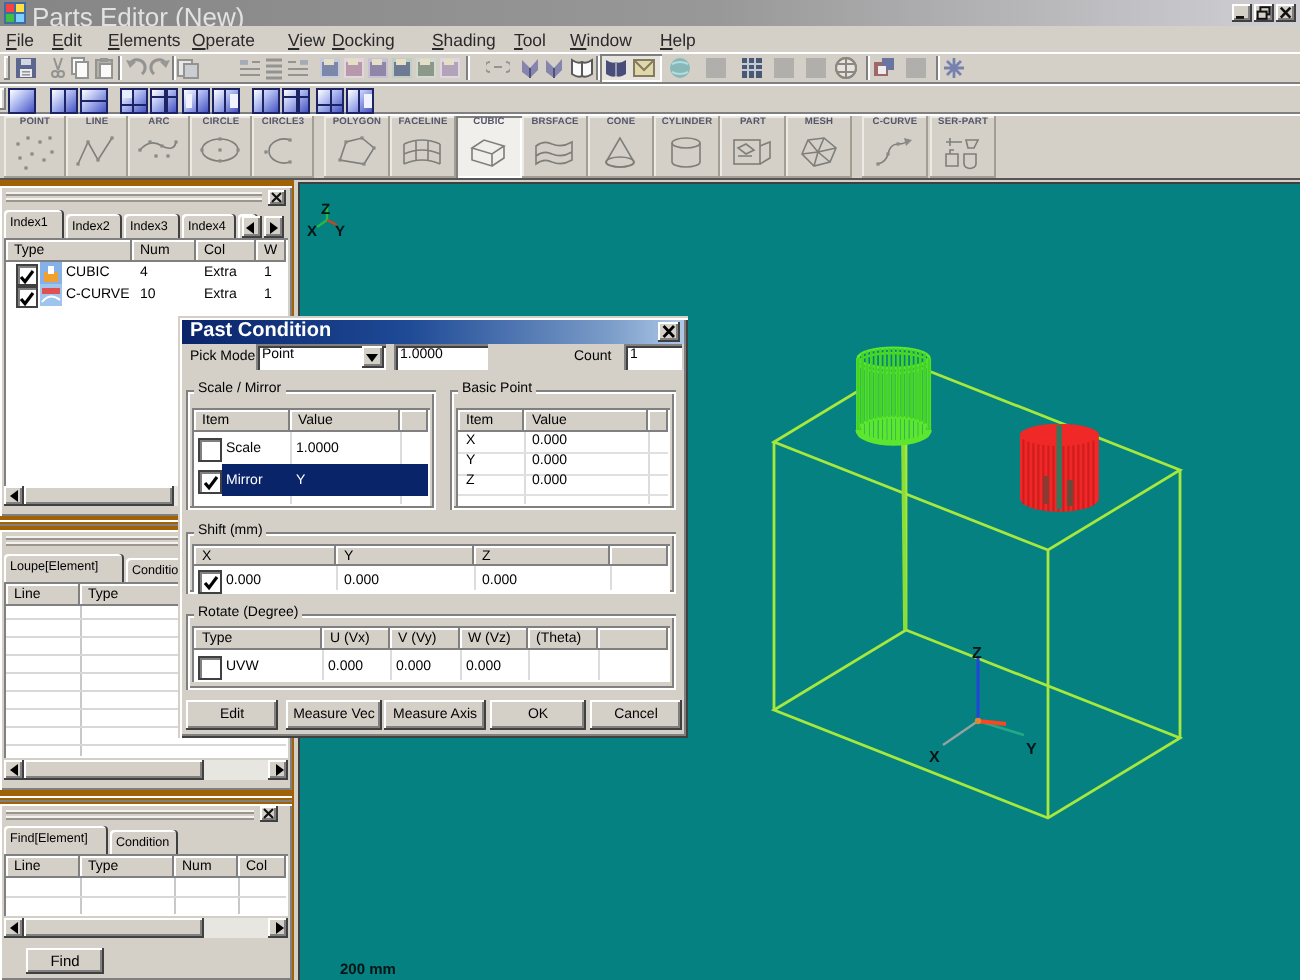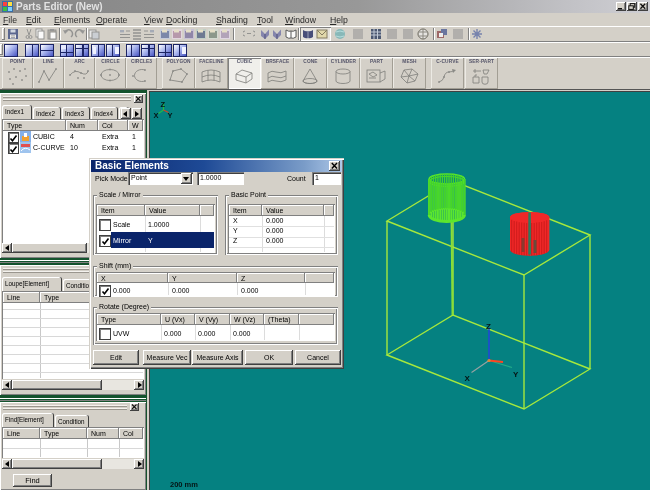--- a/index.html
+++ b/index.html
@@ -29,7 +29,7 @@
       <rect x="1" y="6" width="4" height="4" fill="#40c040"></rect>
       <rect x="6" y="6" width="4" height="4" fill="#80d0ff"></rect>
     </svg>
-<div class="abs" style="left:16px;top:1px;font-size:10px;font-weight:bold;color:#e2e2e2;">Parts Editor (New)</div>
+<div class="abs" style="left:16px;top:1px;font-size:13px;font-weight:normal;color:#e2e2e2;">Parts Editor (New)</div>
 <div class="sbtn" style="left:616px;top:2px;width:10px;height:9px;">
       <svg width="10" height="9" viewBox="0 0 10 9">
         <rect x="2" y="6" width="4" height="1.4" fill="#111"></rect>

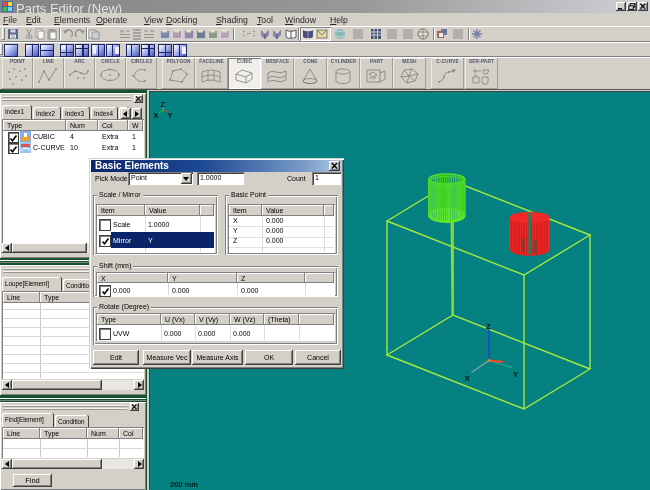--- a/index.html
+++ b/index.html
@@ -604,7 +604,7 @@
 
 <div id="dialog" class="abs" style="left:89px;top:158px;width:255px;height:211px;background:#d4d0c8;box-shadow:inset 1px 1px 0 #d4d0c8, inset 2px 2px 0 #fff, inset -1px -1px 0 #404040, inset -2px -2px 0 #808080;">
   <div class="abs" style="left:2px;top:2px;width:251px;height:12px;background:linear-gradient(90deg,#0a246a,#1e4a96 45%,#7a9cc8 85%,#aec8e8);"></div>
-  <div class="abs" style="left:6px;top:2px;font-size:10px;font-weight:bold;color:#fff;">Basic Elements</div>
+  <div class="abs" style="left:6px;top:2px;font-size:10px;font-weight:bold;color:#fff;">Past Condition</div>
   <div class="sbtn" style="left:240px;top:3px;width:11px;height:10px;">
         <svg width="11" height="10" viewBox="0 0 11 10">
           <path d="M2.8 2 L8 7.5 M8 2 L2.8 7.5" stroke="#000" stroke-width="1.4"></path>

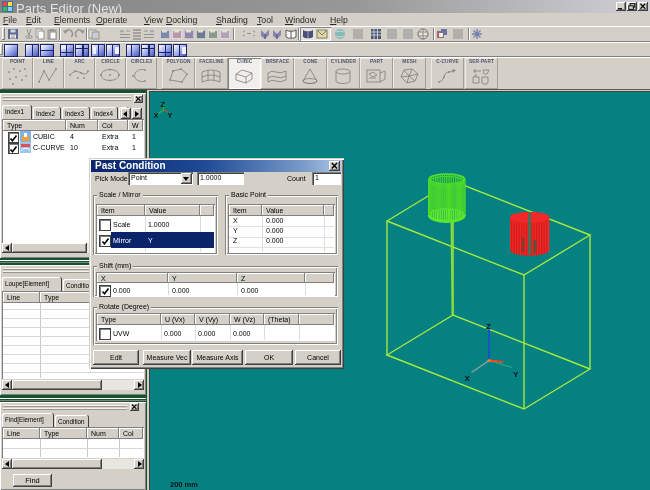--- a/index.html
+++ b/index.html
@@ -465,7 +465,7 @@
 <text x="170" y="487" font-size="7.5" font-family="Liberation Sans,sans-serif" font-weight="bold" fill="#051515">200 mm</text>
 </svg>
 
-<div id="leftcol" class="abs" style="left:0;top:90px;width:147px;height:400px;background:#14532d;">
+<div id="leftcol" class="abs" style="left:0;top:90px;width:147px;height:400px;background:#a16207;">
 
   <div class="abs" style="left:0;top:3px;width:146px;height:165px;background:#d4d0c8;box-shadow:inset 1px 1px 0 #fff, inset -1px -1px 0 #808080;">
     <div class="abs" style="left:3px;top:3px;width:128px;height:2px;box-shadow:inset 0 1px 0 #f4f2ee, inset 0 -1px 0 #9a968e;"></div>

